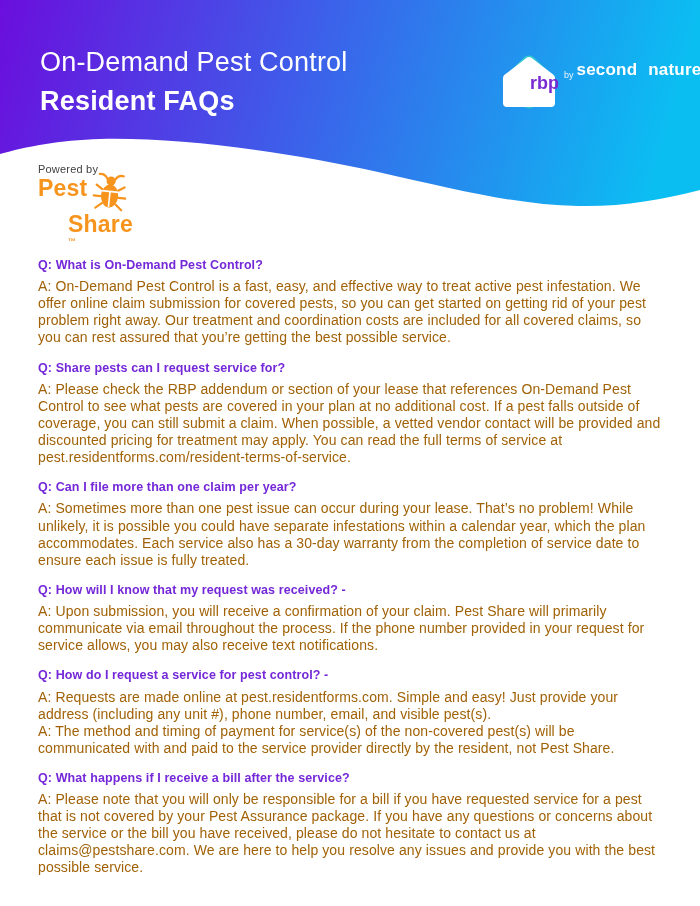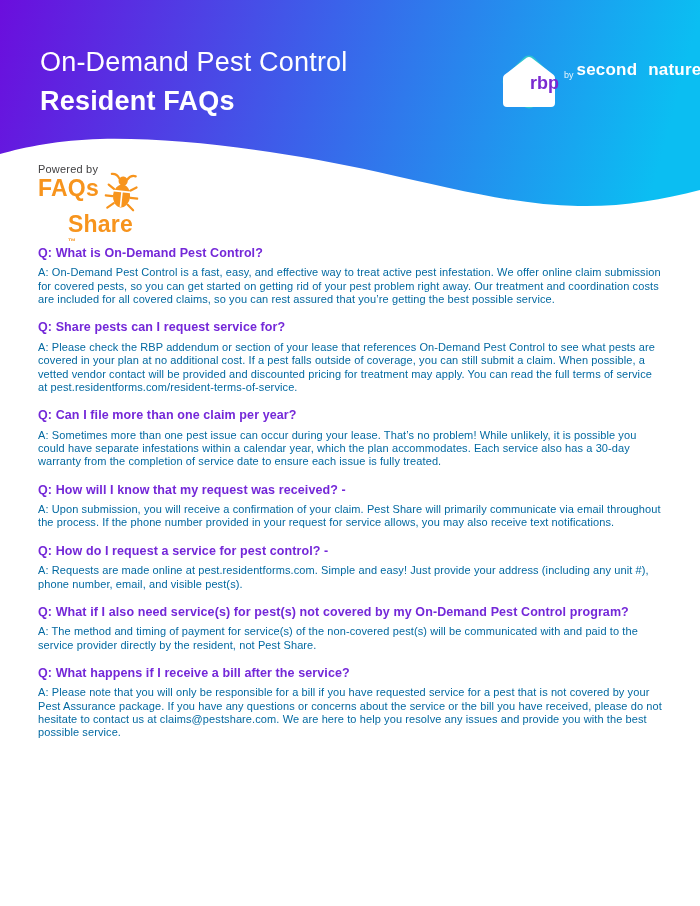--- a/index.html
+++ b/index.html
@@ -87,7 +87,7 @@
   <div class="pestshare">
     <div class="pb">Powered by</div>
     <div class="row">
-      <span class="pest">FAQs</span>
+      <span class="pest">Pest</span>
       <svg class="bug" width="34" height="42" viewBox="0 0 34 42" aria-hidden="true">
         <g stroke="#f7941d" stroke-width="2.2" stroke-linecap="round" fill="none">
           <path d="M13,8 Q10,3 5,4"></path>

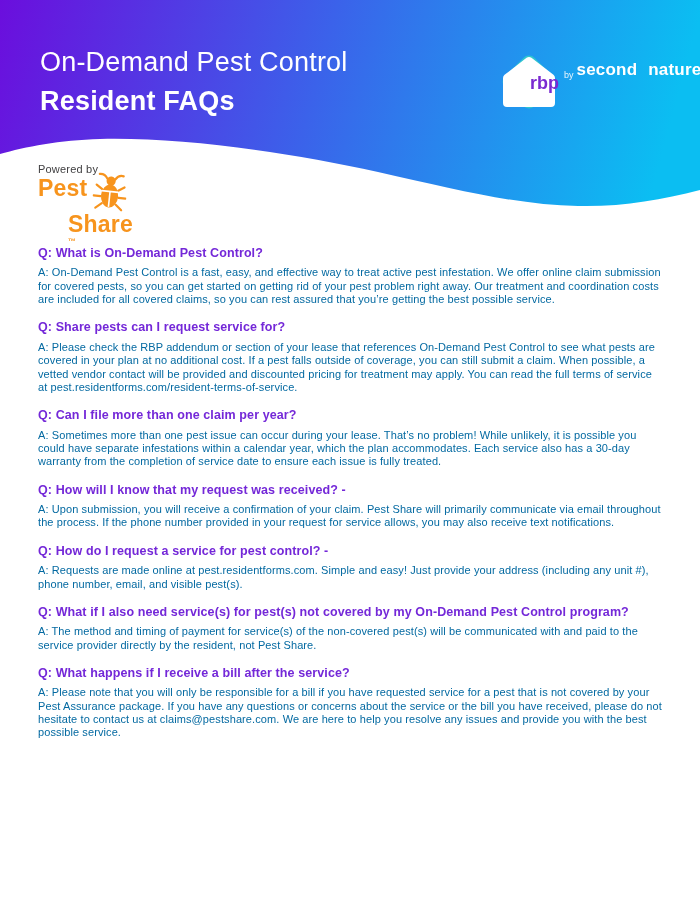--- a/index.html
+++ b/index.html
@@ -44,7 +44,7 @@
     color:#7428d8;font-weight:700;font-size:12.5px;line-height:1.22;
     margin:14px 0 5px 0;letter-spacing:.1px;
   }
-  .qa:first-child .q{margin-top:0;}
+  .qa:first-child .q{margin-top:12px;}
   .qa .a{color:#0369a1;font-size:11px;line-height:1.22;letter-spacing:.1px;}
 </style>
 </head>

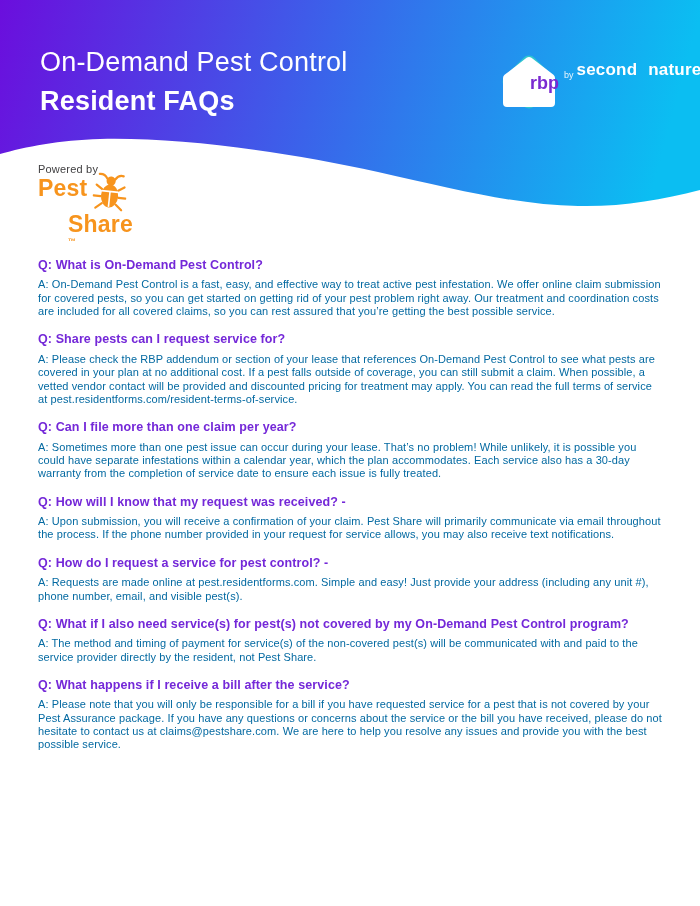--- a/index.html
+++ b/index.html
@@ -45,7 +45,7 @@
     margin:14px 0 5px 0;letter-spacing:.1px;
   }
   .qa:first-child .q{margin-top:12px;}
-  .qa .a{color:#0369a1;font-size:11px;line-height:1.22;letter-spacing:.1px;}
+  .qa .a{color:#a16207;font-size:14px;line-height:1.22;letter-spacing:.1px;}
 </style>
 </head>
 <body>

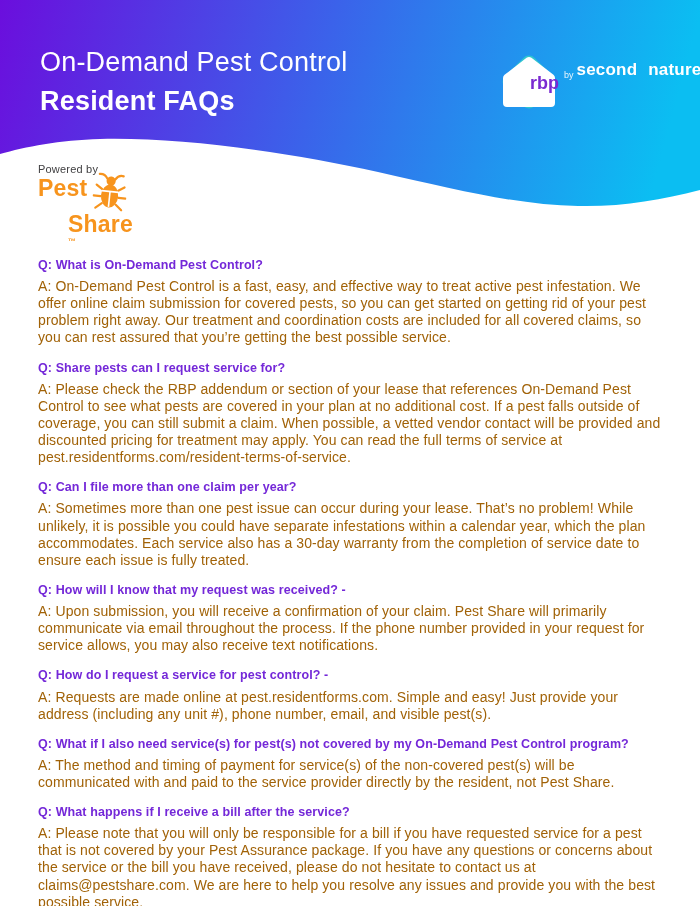--- a/index.html
+++ b/index.html
@@ -135,7 +135,6 @@
       <div class="a">A: Requests are made online at pest.residentforms.com. Simple and easy! Just provide your address (including any unit #), phone number, email, and visible pest(s).</div>
     </div>
     <div class="qa">
-      <div class="q">Q: What if I also need service(s) for pest(s) not covered by my On-Demand Pest Control program?</div>
     </div>
     <div class="qa">
       <div class="a">A: The method and timing of payment for service(s) of the non-covered pest(s) will be communicated with and paid to the service provider directly by the resident, not Pest Share.</div>

